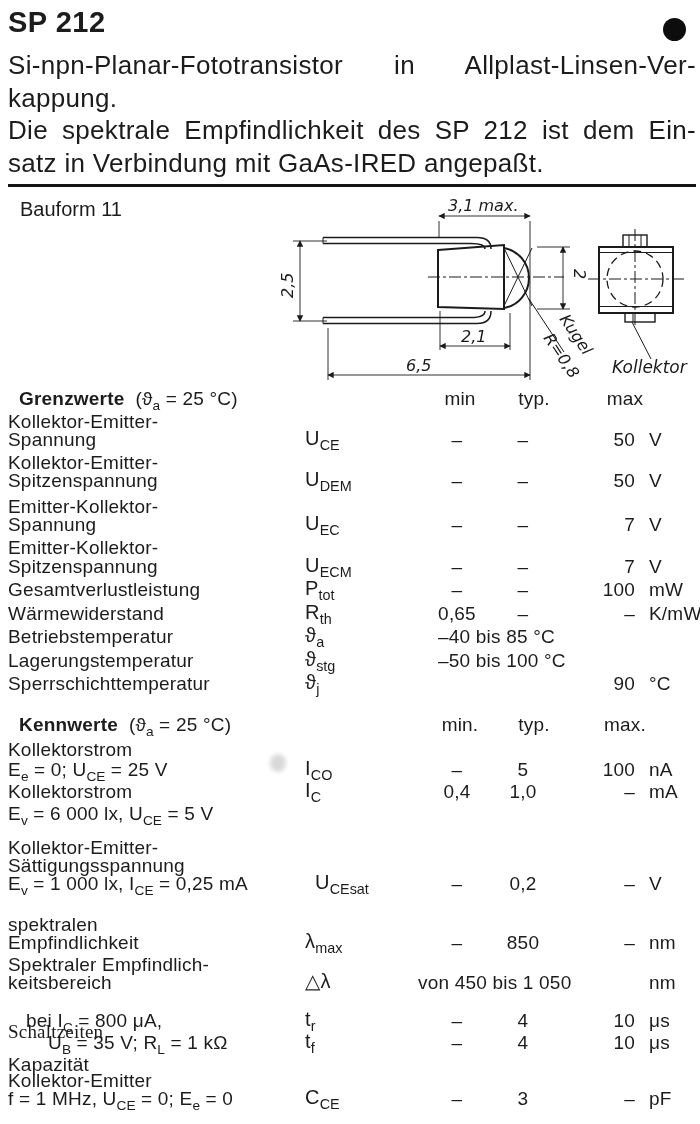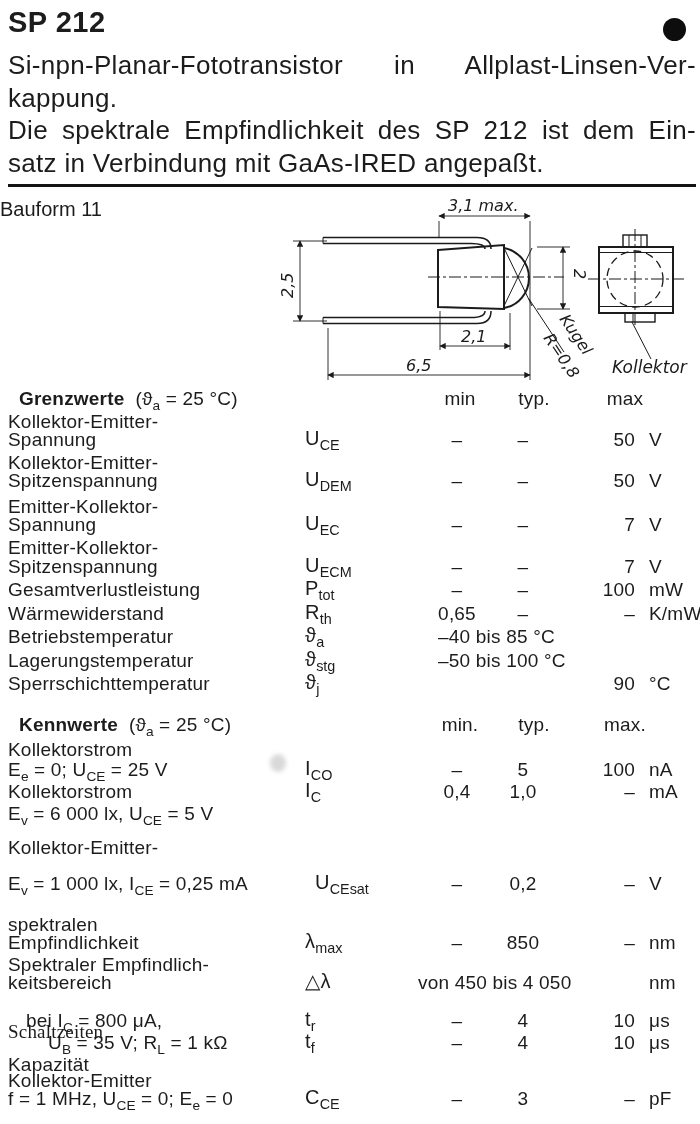--- a/index.html
+++ b/index.html
@@ -49,7 +49,7 @@
 
   <div class="abs rule" style="left:8px;top:184px;width:688px;height:3px;"></div>
 
-  <div class="abs bauform" style="left:0;top:198px;">Bauform 11</div>
+  <div class="abs bauform" style="left:20px;top:198px;">Bauform 11</div>
 
   <svg class="abs" style="left:280px;top:192px;" width="420" height="192" viewBox="0 0 420 192">
     <defs>

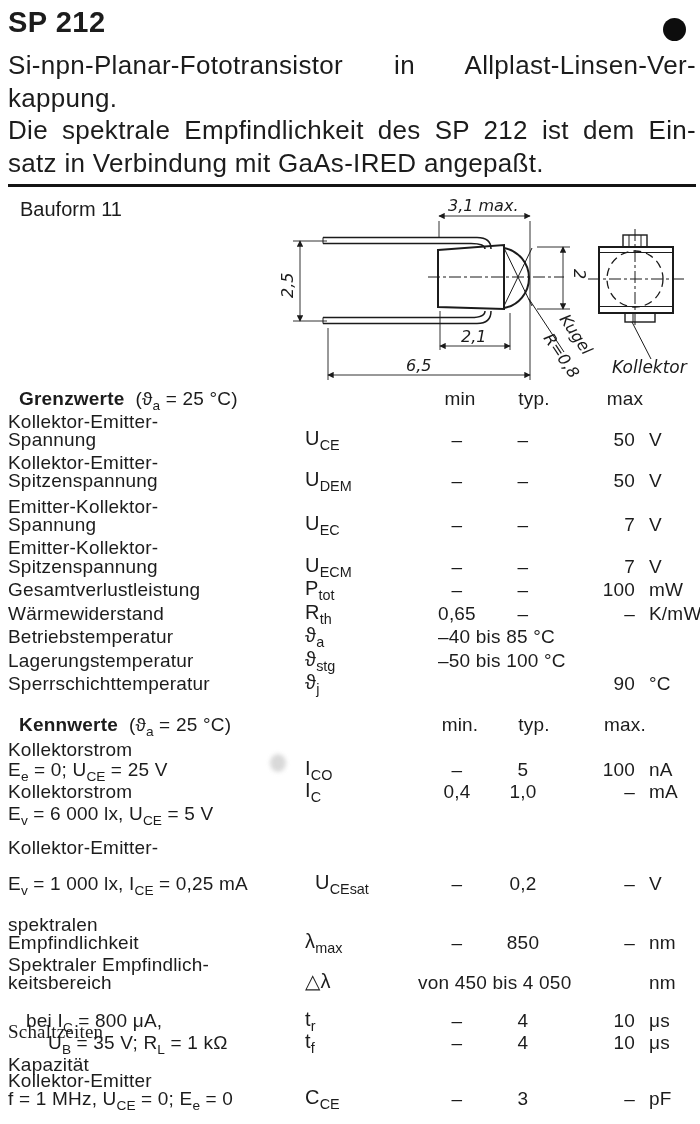--- a/index.html
+++ b/index.html
@@ -203,6 +203,7 @@
   <div class="t lbl" style="top:803px;"><span>E</span><sub>v</sub><span> = 6 000 lx, U</span><sub>CE</sub><span> = 5 V</span></div>
 
   <div class="t lbl" style="top:837px;">Kollektor-Emitter-</div>
+  <div class="t lbl" style="top:855px;">Sättigungsspannung</div>
   <div class="t lbl" style="top:873px;"><span>E</span><sub>v</sub><span> = 1 000 lx, I</span><sub>CE</sub><span> = 0,25 mA</span></div>
   <div class="t sym" style="top:872px;margin-left:10px;"><span>U</span><sub>CEsat</sub></div>
   <div class="t cmin" style="top:873px;">–</div>

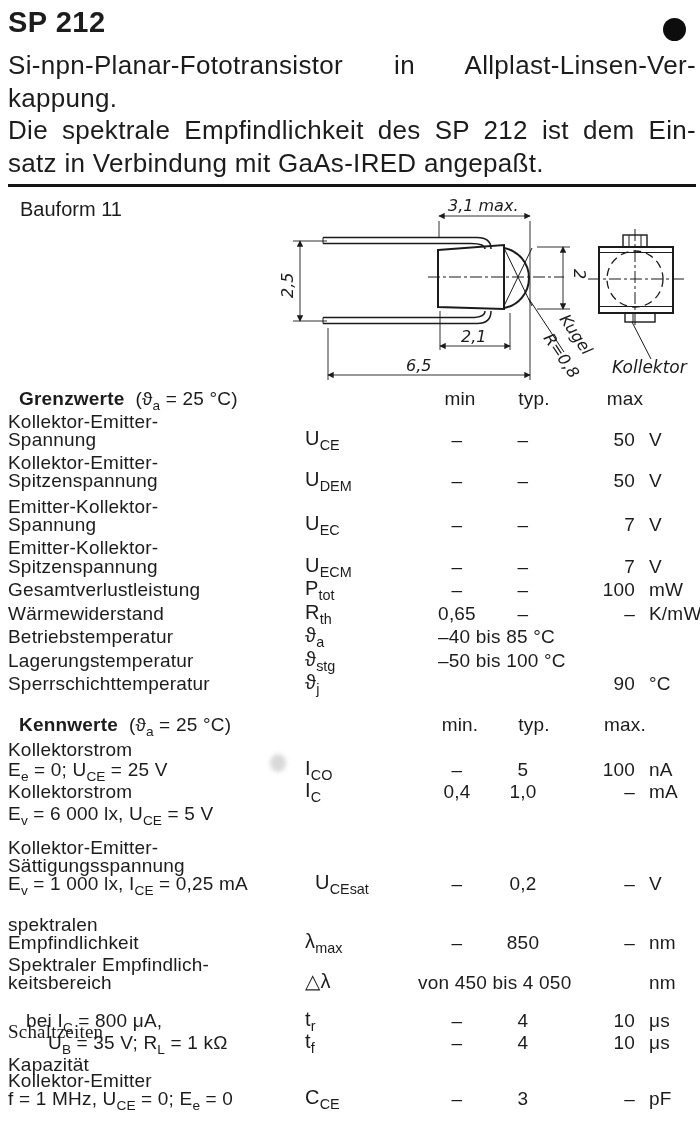--- a/index.html
+++ b/index.html
@@ -222,7 +222,7 @@
   <div class="t lbl" style="top:954px;">Spektraler Empfindlich-</div>
   <div class="t lbl" style="top:972px;">keitsbereich</div>
   <div class="t sym" style="top:971px;"><span>△λ</span></div>
-  <div class="t crange2" style="top:972px;">von 450 bis 4 050</div>
+  <div class="t crange2" style="top:972px;">von 450 bis 1 050</div>
   <div class="t cunit" style="top:972px;">nm</div>
 
   <div class="t lbl" style="top:1021px;font-family:Liberation Serif, serif;">Schaltzeiten</div>

